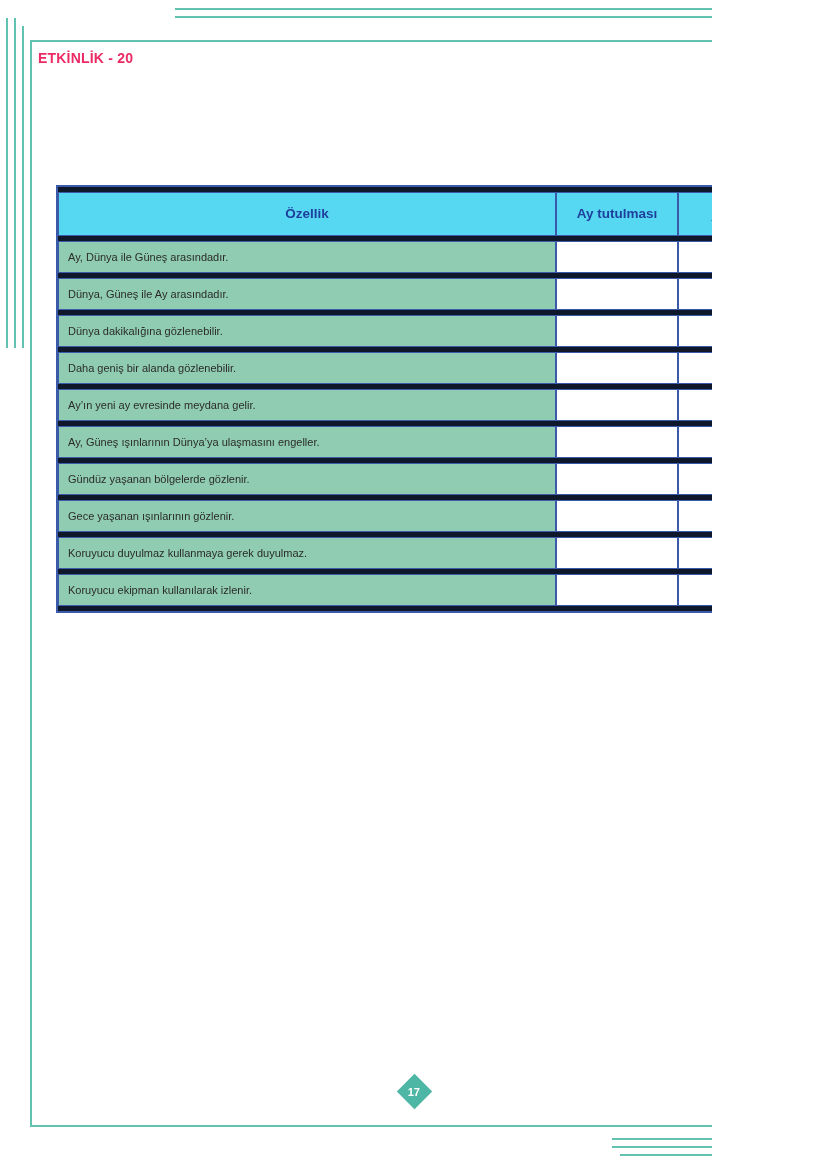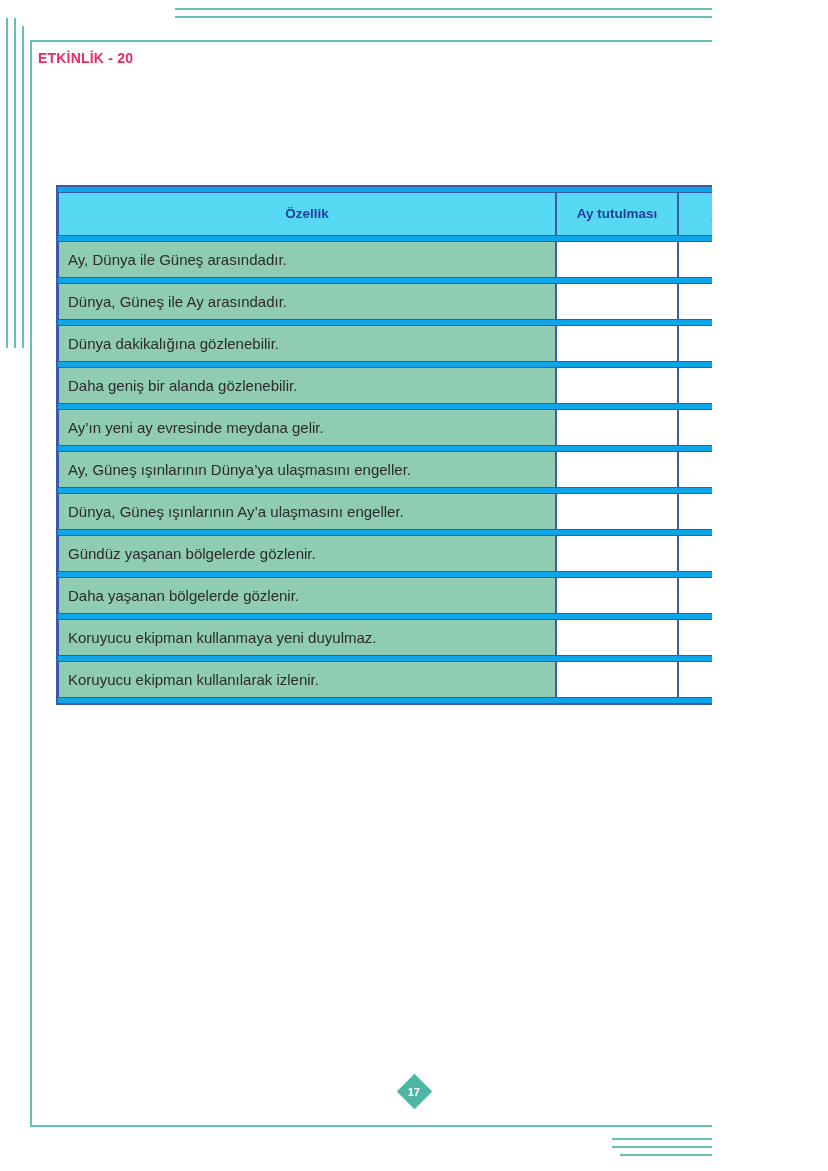--- a/index.html
+++ b/index.html
@@ -42,7 +42,7 @@
 
   .table-wrap{position:absolute;left:56px;top:185px;width:745px;}
   table.eclipse-table{width:100%;border-collapse:separate;border-spacing:0 5px;
-    border:2px solid var(--table-border-blue);background:#0ea5e9;}
+    border:2px solid var(--table-border-blue);background:#0f172a;}
   .eclipse-table th{
     background:var(--header-cyan);color:var(--header-text-blue);
     font-size:13.5px;font-weight:bold;text-align:center;

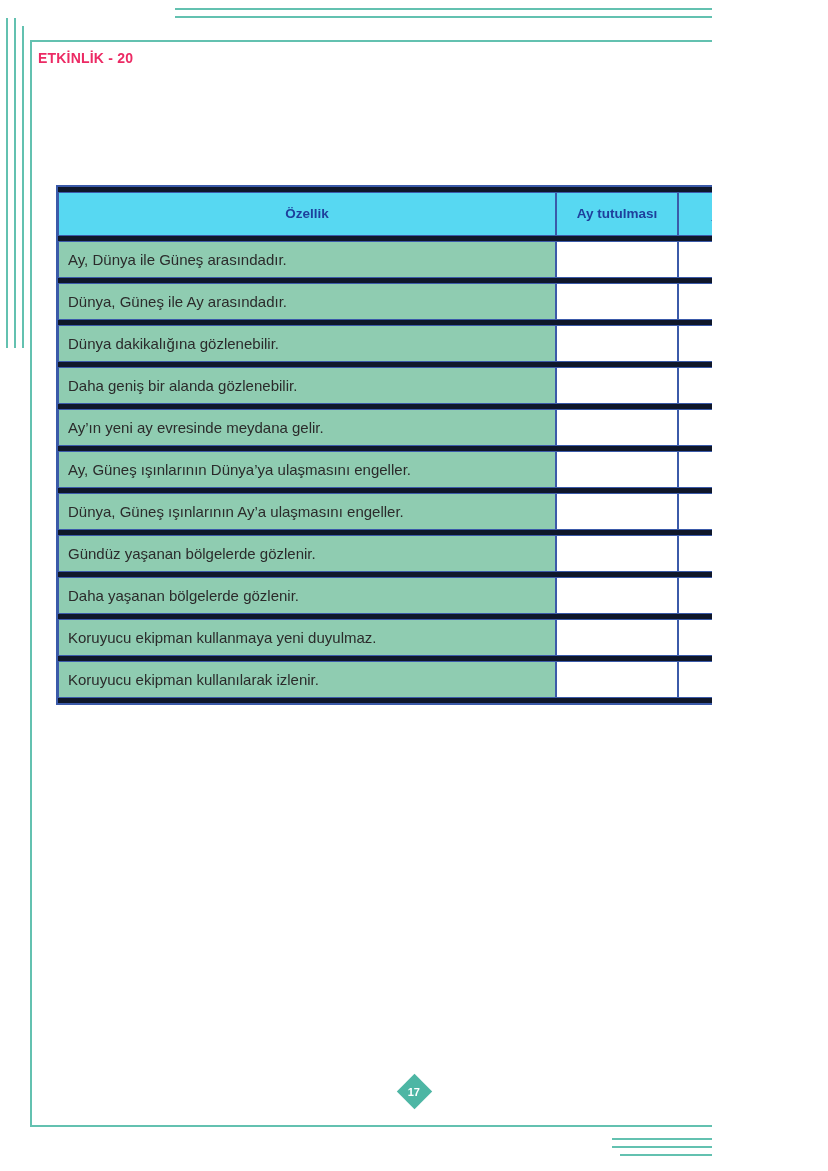--- a/index.html
+++ b/index.html
@@ -54,7 +54,7 @@
   .eclipse-table th.col-gunes span{display:inline-block;max-width:74px;line-height:1.25;}
   .eclipse-table td{border:1px solid var(--table-border-blue);vertical-align:middle;}
   .eclipse-table td.feature-cell{
-    background:var(--row-green);color:#2b2b2b;font-size:15px;
+    background:var(--row-green);color:#2b2b2b;font-size:11px;
     padding:9px 9px;text-align:left;}
   .eclipse-table td.check-cell{background:#ffffff;cursor:pointer;}
 

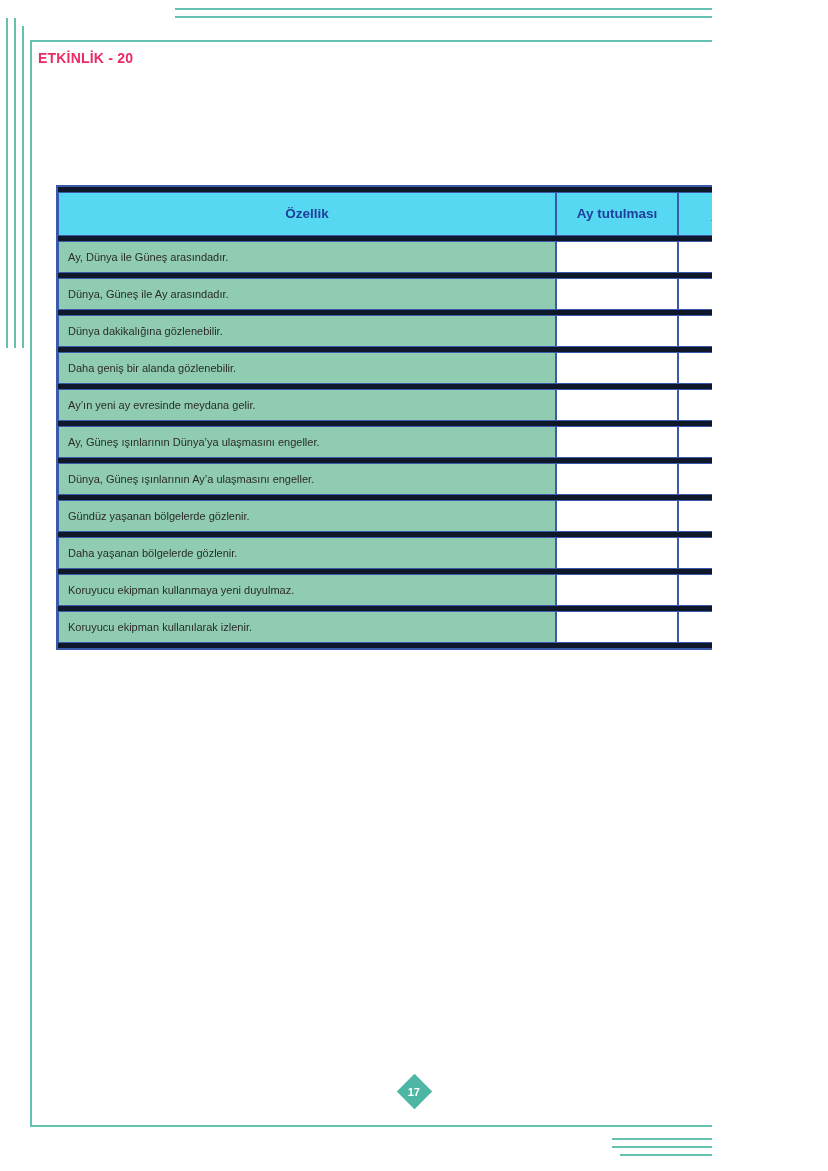--- a/index.html
+++ b/index.html
@@ -126,11 +126,6 @@
             <td class="check-cell"></td>
           </tr>
           <tr>
-            <td class="feature-cell">Dünya, Güneş ışınlarının Ay’a ulaşmasını engeller.</td>
-            <td class="check-cell"></td>
-            <td class="check-cell"></td>
-          </tr>
-          <tr>
             <td class="feature-cell">Gündüz yaşanan bölgelerde gözlenir.</td>
             <td class="check-cell"></td>
             <td class="check-cell"></td>

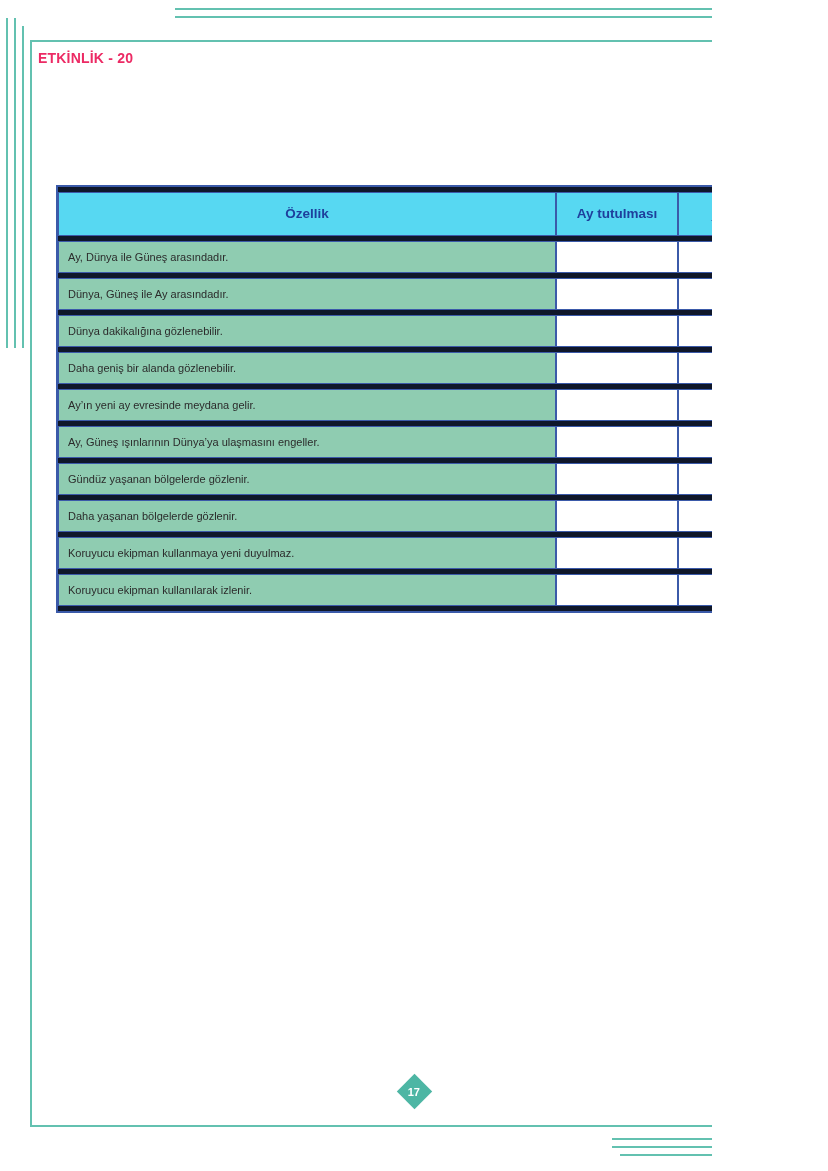--- a/index.html
+++ b/index.html
@@ -131,7 +131,7 @@
             <td class="check-cell"></td>
           </tr>
           <tr>
-            <td class="feature-cell">Daha yaşanan bölgelerde gözlenir.</td>
+            <td class="feature-cell">Gece yaşanan ışınlarının gözlenir.</td>
             <td class="check-cell"></td>
             <td class="check-cell"></td>
           </tr>

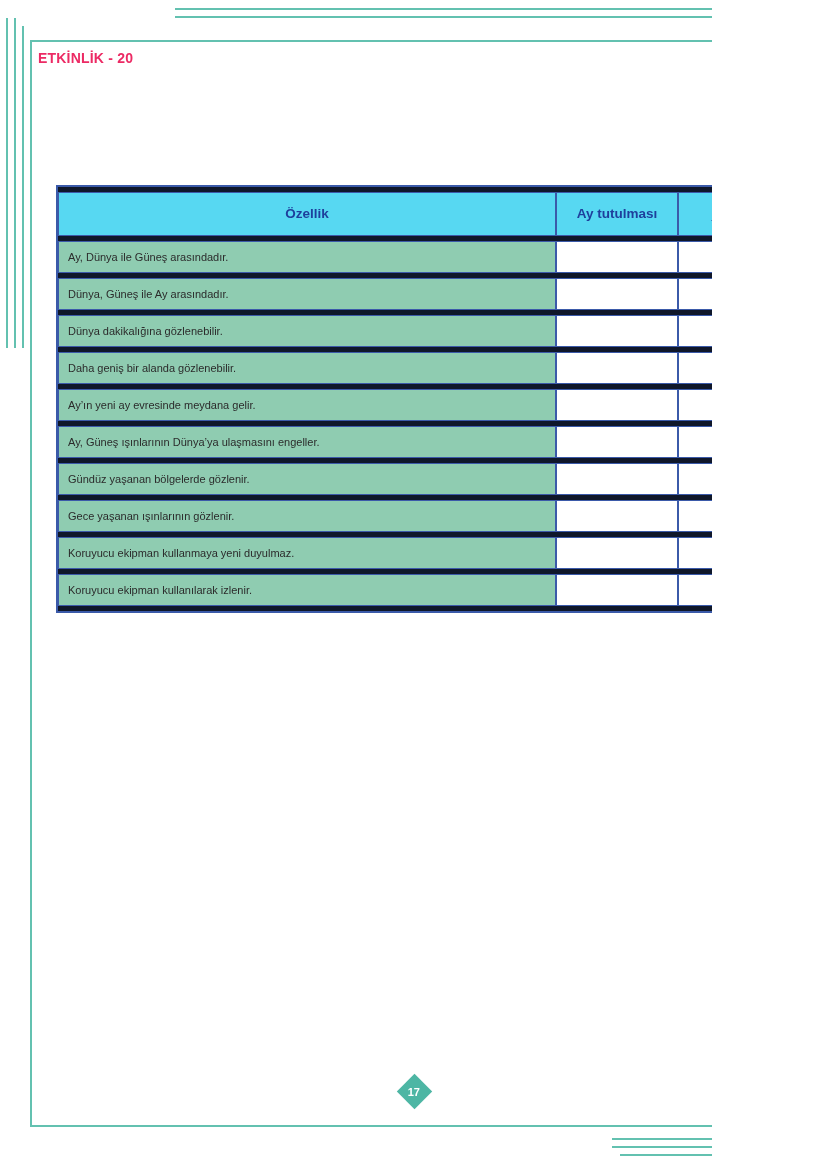--- a/index.html
+++ b/index.html
@@ -136,7 +136,7 @@
             <td class="check-cell"></td>
           </tr>
           <tr>
-            <td class="feature-cell">Koruyucu ekipman kullanmaya yeni duyulmaz.</td>
+            <td class="feature-cell">Koruyucu duyulmaz kullanmaya gerek duyulmaz.</td>
             <td class="check-cell"></td>
             <td class="check-cell"></td>
           </tr>

